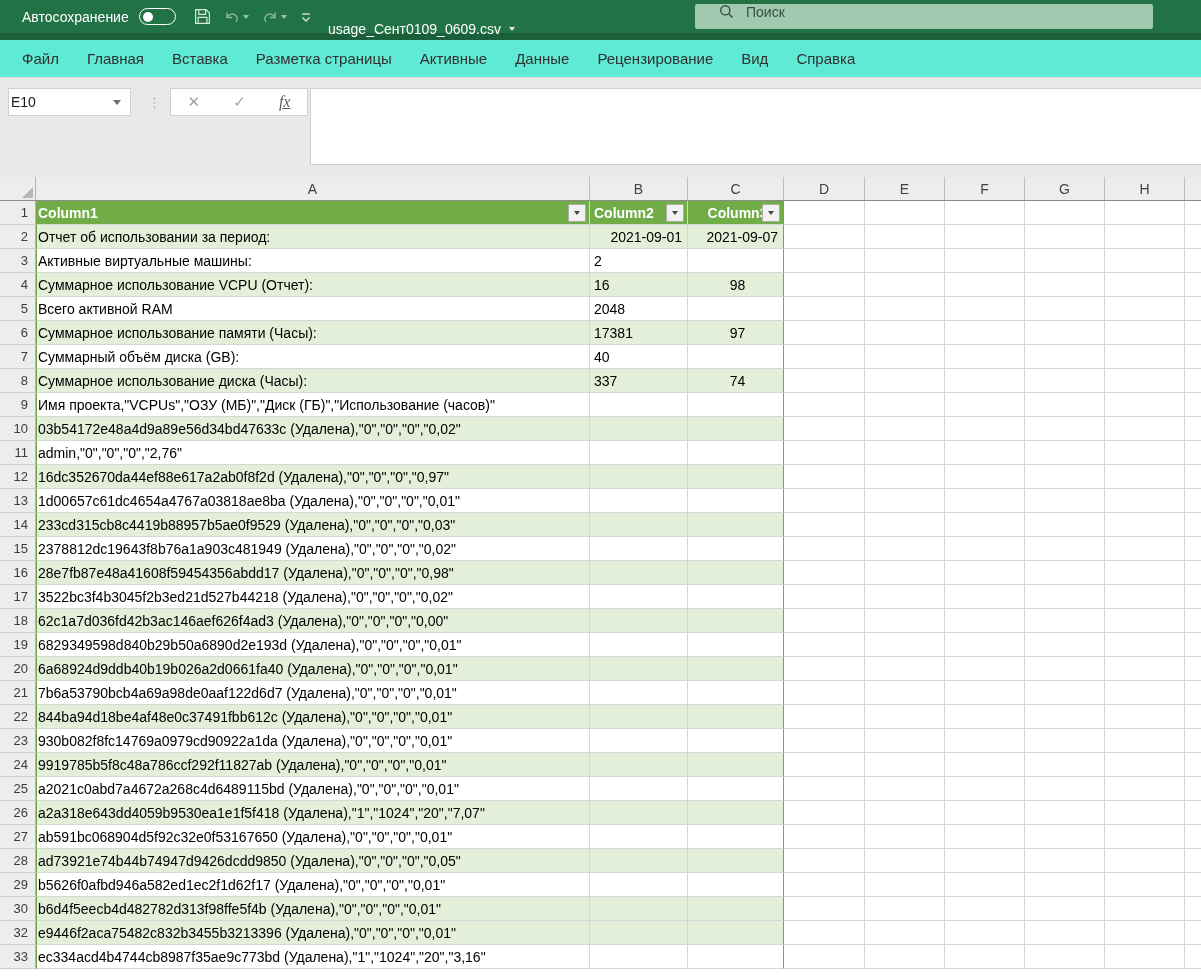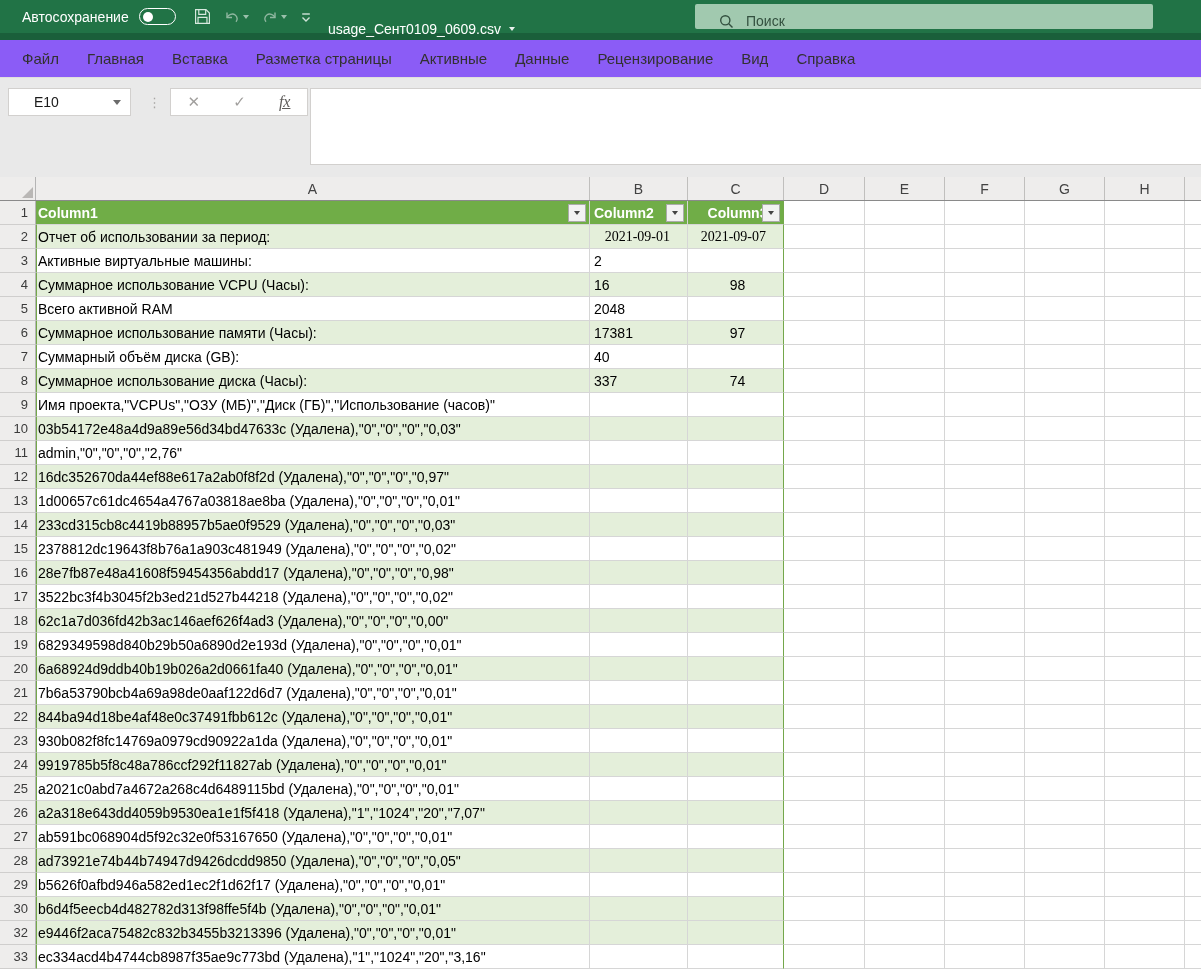--- a/index.html
+++ b/index.html
@@ -21,7 +21,7 @@
     font-size:14px; color:#fff; }
   .doc-title .mini-caret { border-top-color:rgba(255,255,255,.9); margin-left:8px; }
   .searchbox { position:absolute; left:695px; top:4px; width:458px; height:25px; background:#a1c9af;
-    border-radius:2px; display:flex; align-items:flex-end; }
+    border-radius:2px; display:flex; align-items:flex-start; }
   .searchbox svg { margin-left:24px; }
   .search-placeholder { margin-left:12px; font-size:14px; color:#33503f; }
 

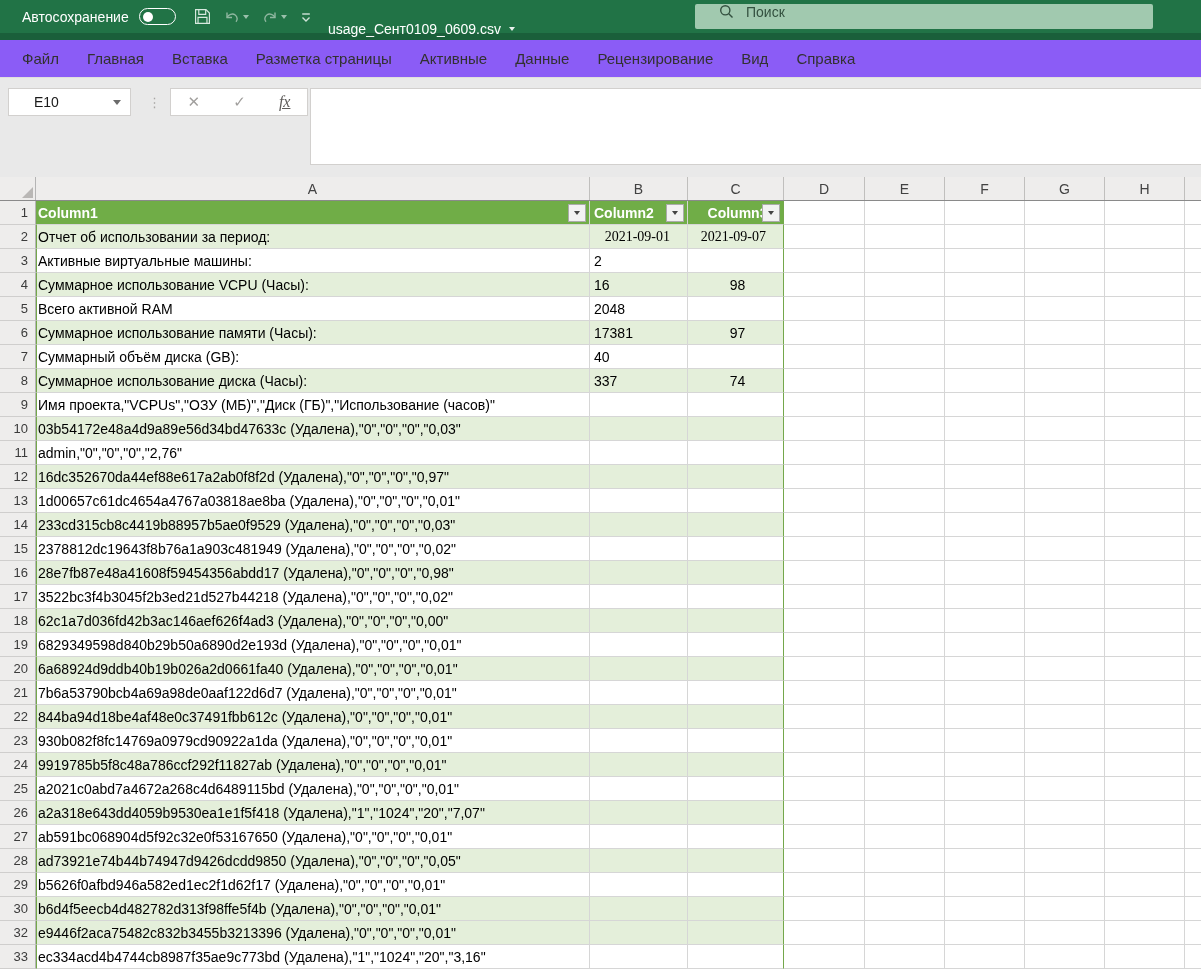--- a/index.html
+++ b/index.html
@@ -26,7 +26,7 @@
   .search-placeholder { margin-left:12px; font-size:14px; color:#33503f; }
 
   
-  .ribbon-tabs { height:38px; background:#8b5cf6; display:flex; align-items:center; padding-left:8px;
+  .ribbon-tabs { height:38px; background:#5eead4; display:flex; align-items:center; padding-left:8px;
     border-bottom:1px solid #e1dfdd; }
   .tab { font-size:15px; color:#323130; padding:0 14px; height:100%; display:flex; align-items:center; }
 

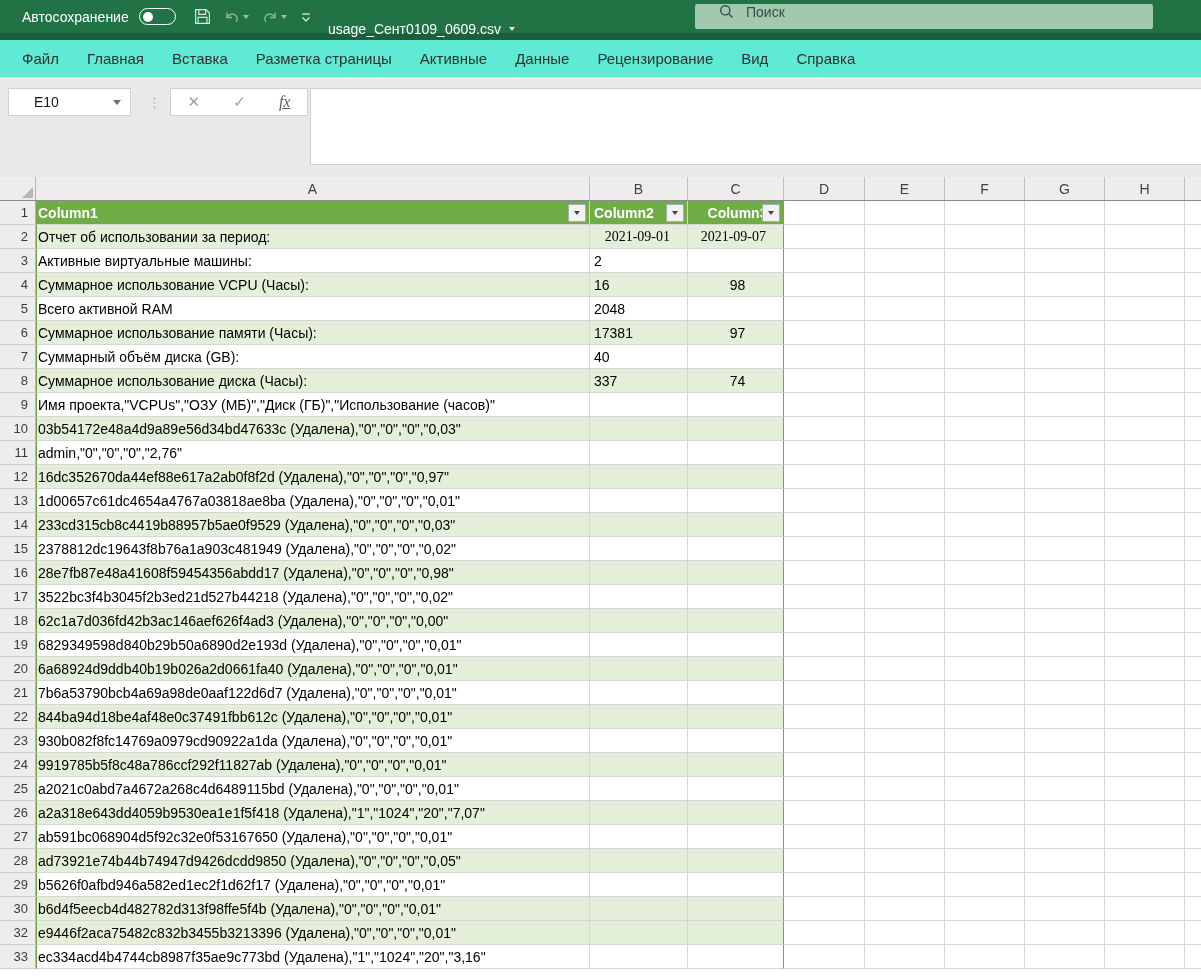--- a/index.html
+++ b/index.html
@@ -34,7 +34,7 @@
   .formula-region { position:relative; height:99px; background:#e9e9e9; }
   .namebox { position:absolute; left:8px; top:10px; width:123px; height:28px; background:#fff;
     border:1px solid #d2d0ce; display:flex; align-items:center; }
-  .namebox-value { font-size:14px; color:#1a1a1a; padding-left:25px; flex:1; }
+  .namebox-value { font-size:14px; color:#1a1a1a; padding-left:2px; flex:1; }
   .namebox-caret { width:0;height:0;border-left:4px solid transparent;border-right:4px solid transparent;
     border-top:5px solid #6b6b6b; margin-right:9px; }
   .dots-sep { position:absolute; left:148px; top:10px; height:28px; display:flex; align-items:center;

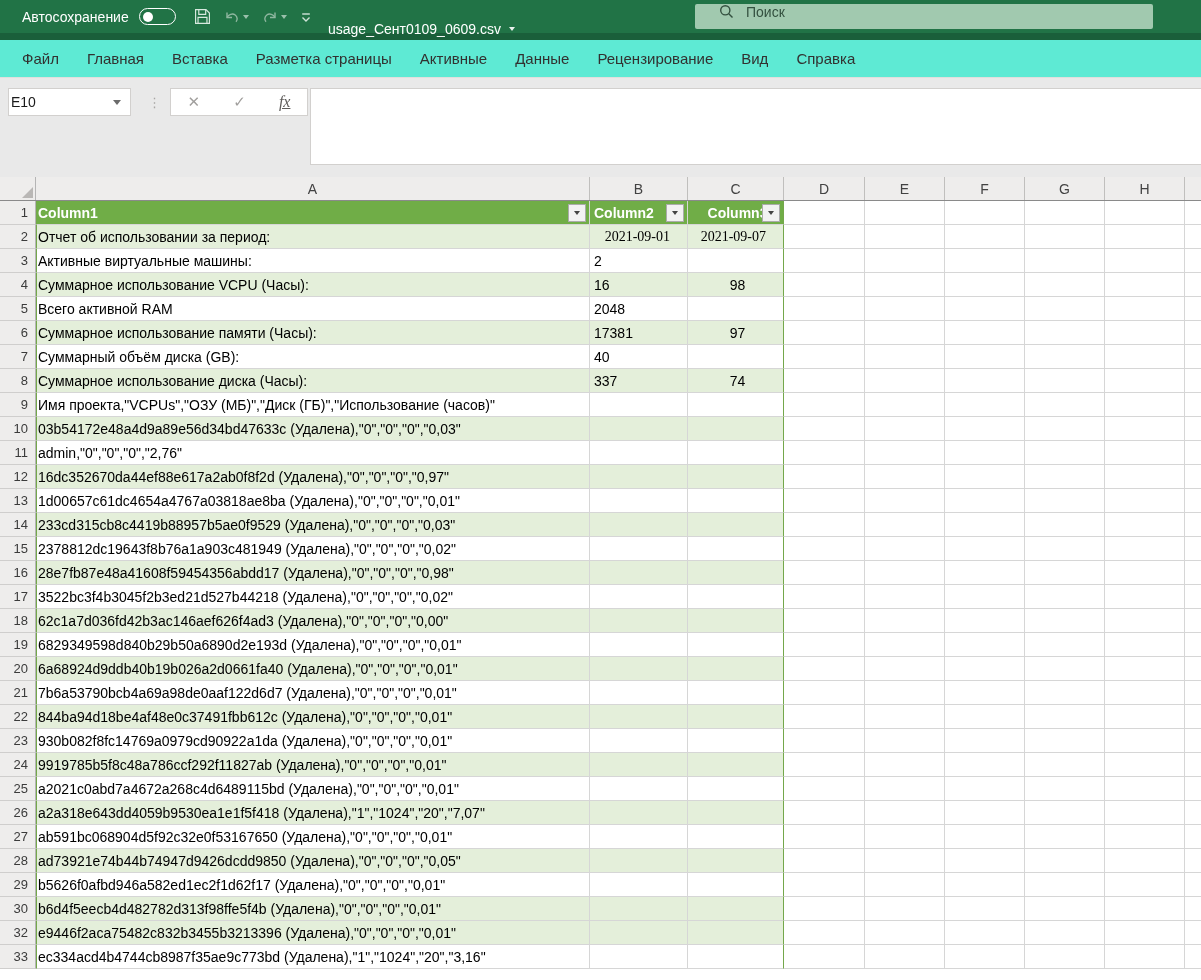--- a/index.html
+++ b/index.html
@@ -65,7 +65,7 @@
   .cell.cA { padding-left:1px; border-left:1.5px solid #74a74b; }
   .cell.cB, .cell.cC { padding-left:4px; }
   .cell.cC { border-right:1.5px solid #74a74b;justify-content:center; }
-  .cell.r { justify-content:flex-end; padding-right:17px;font-family:Liberation Serif, serif; }
+  .cell.r { justify-content:flex-end; padding-right:5px; }
   .row.band .cA, .row.band .cB, .row.band .cC { background:#e4efda; }
 
   

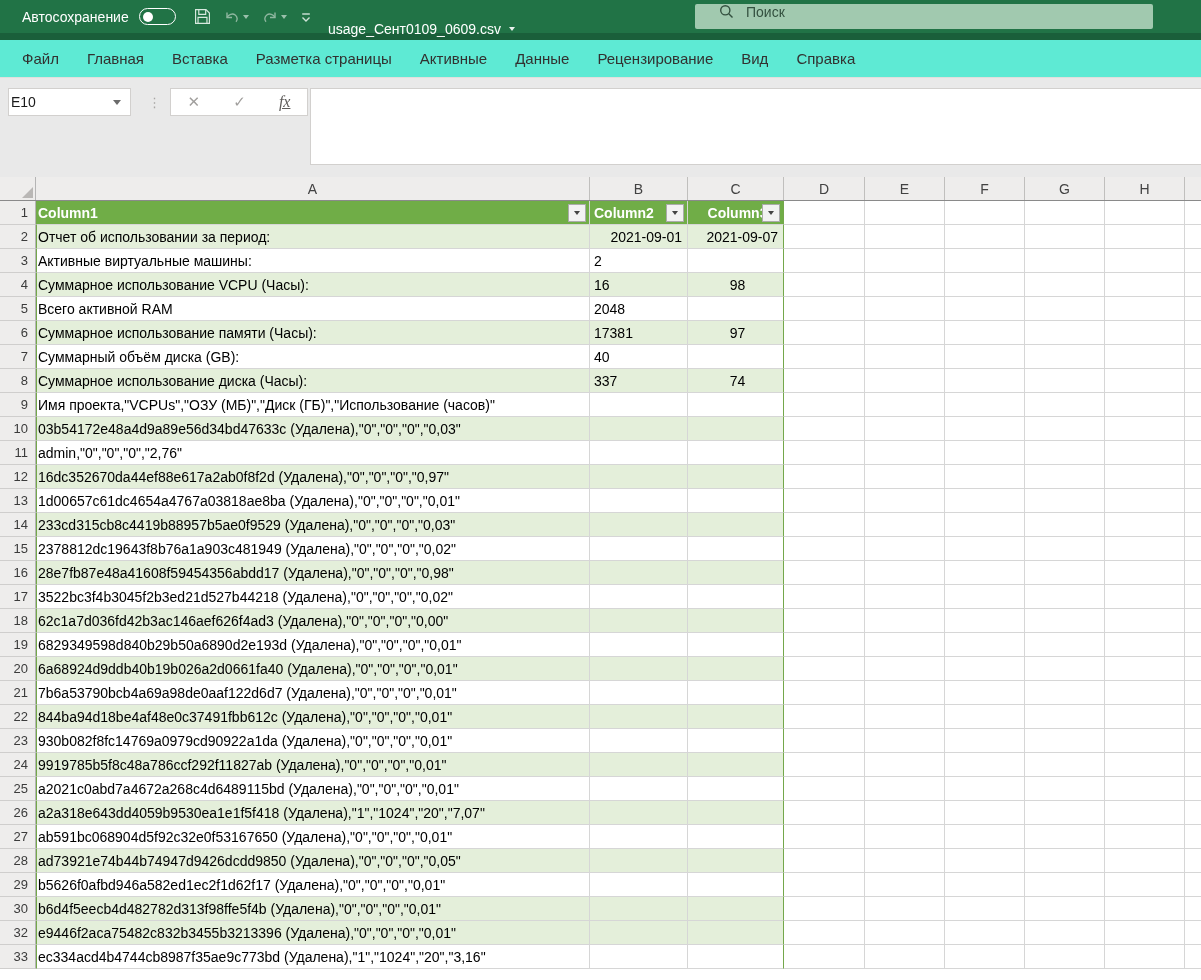--- a/index.html
+++ b/index.html
@@ -226,7 +226,7 @@
   </div>
       <div class="row band">
     <div class="rownum">4</div>
-    <div class="cell cA">Суммарное использование VCPU (Часы):</div>
+    <div class="cell cA">Суммарное использование VCPU (Отчет):</div>
     <div class="cell cB">16</div>
     <div class="cell cC">98</div>
     <div class="cell cD"></div>

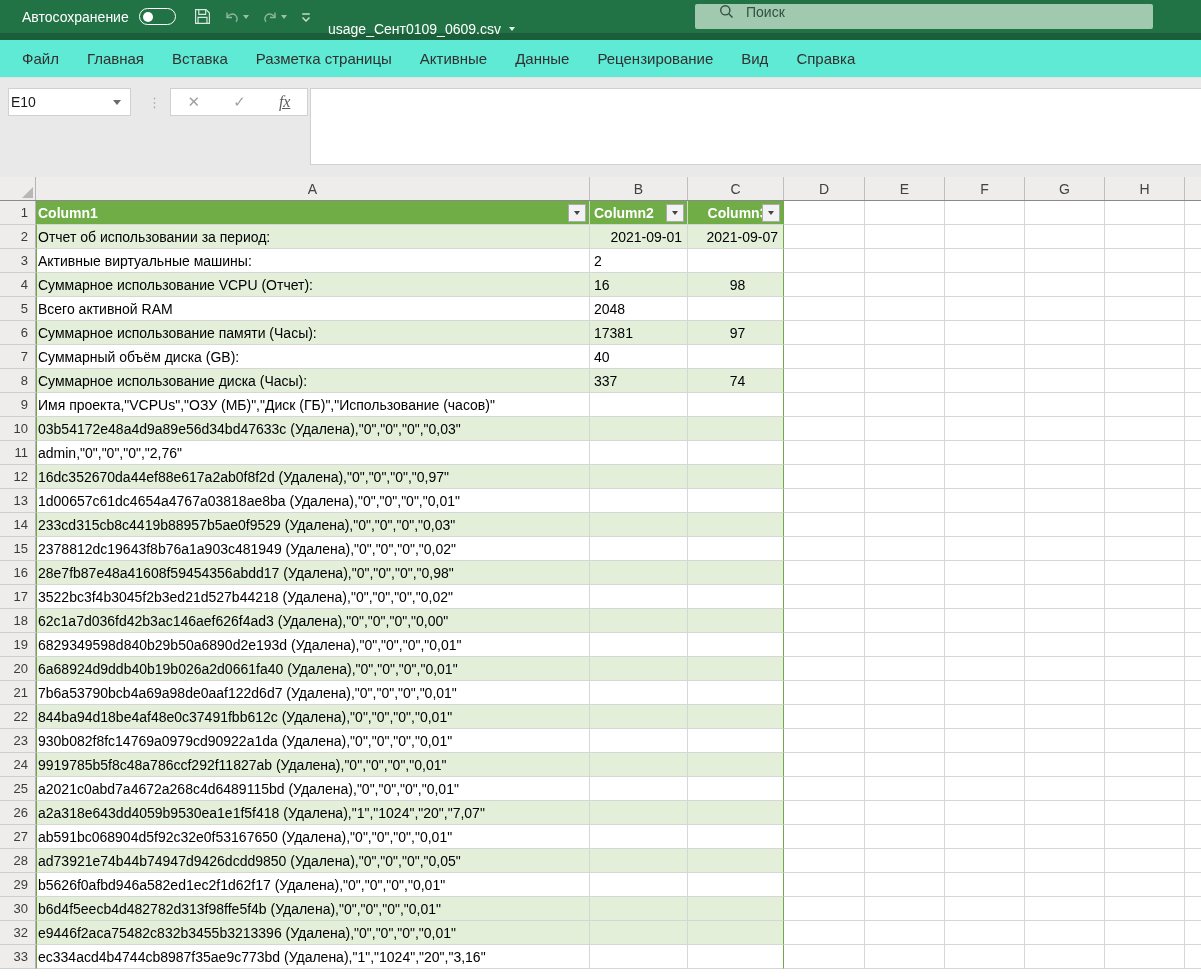--- a/index.html
+++ b/index.html
@@ -298,7 +298,7 @@
   </div>
       <div class="row band">
     <div class="rownum">10</div>
-    <div class="cell cA">03b54172e48a4d9a89e56d34bd47633c (Удалена),"0","0","0","0,03"</div>
+    <div class="cell cA">03b54172e48a4d9a89e56d34bd47633c (Удалена),"0","0","0","0,02"</div>
     <div class="cell cB"></div>
     <div class="cell cC"></div>
     <div class="cell cD"></div>

